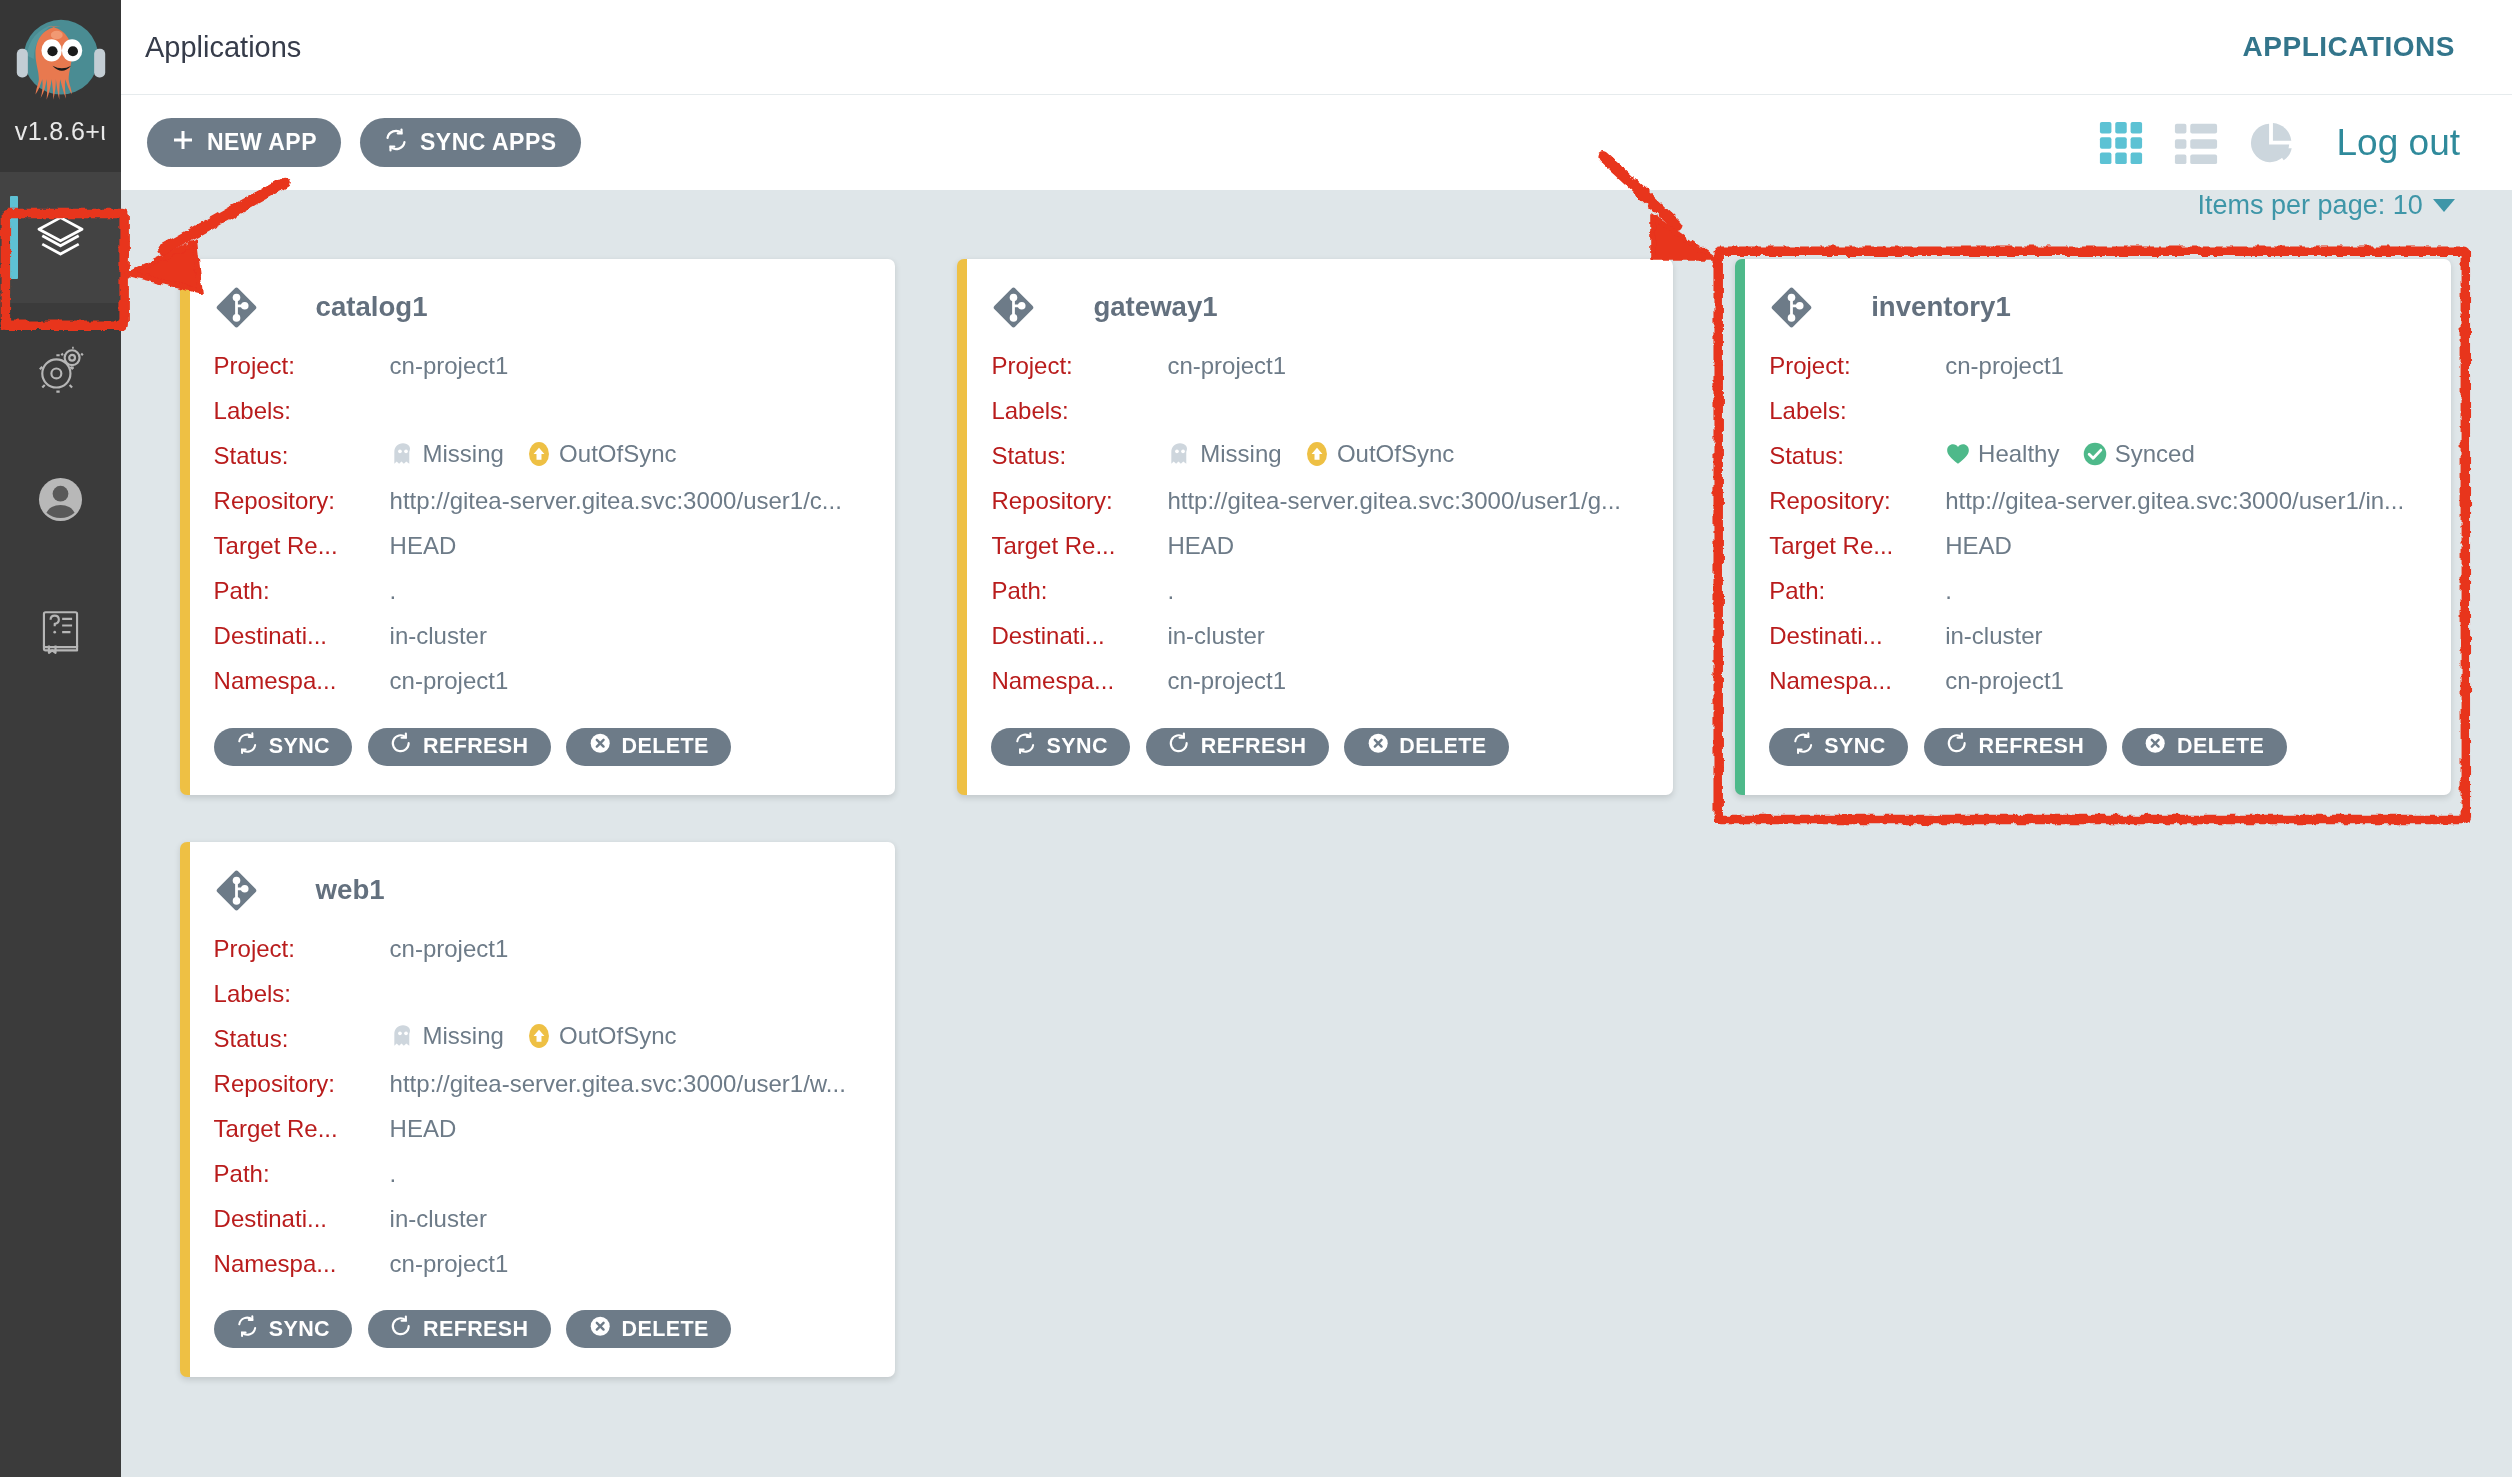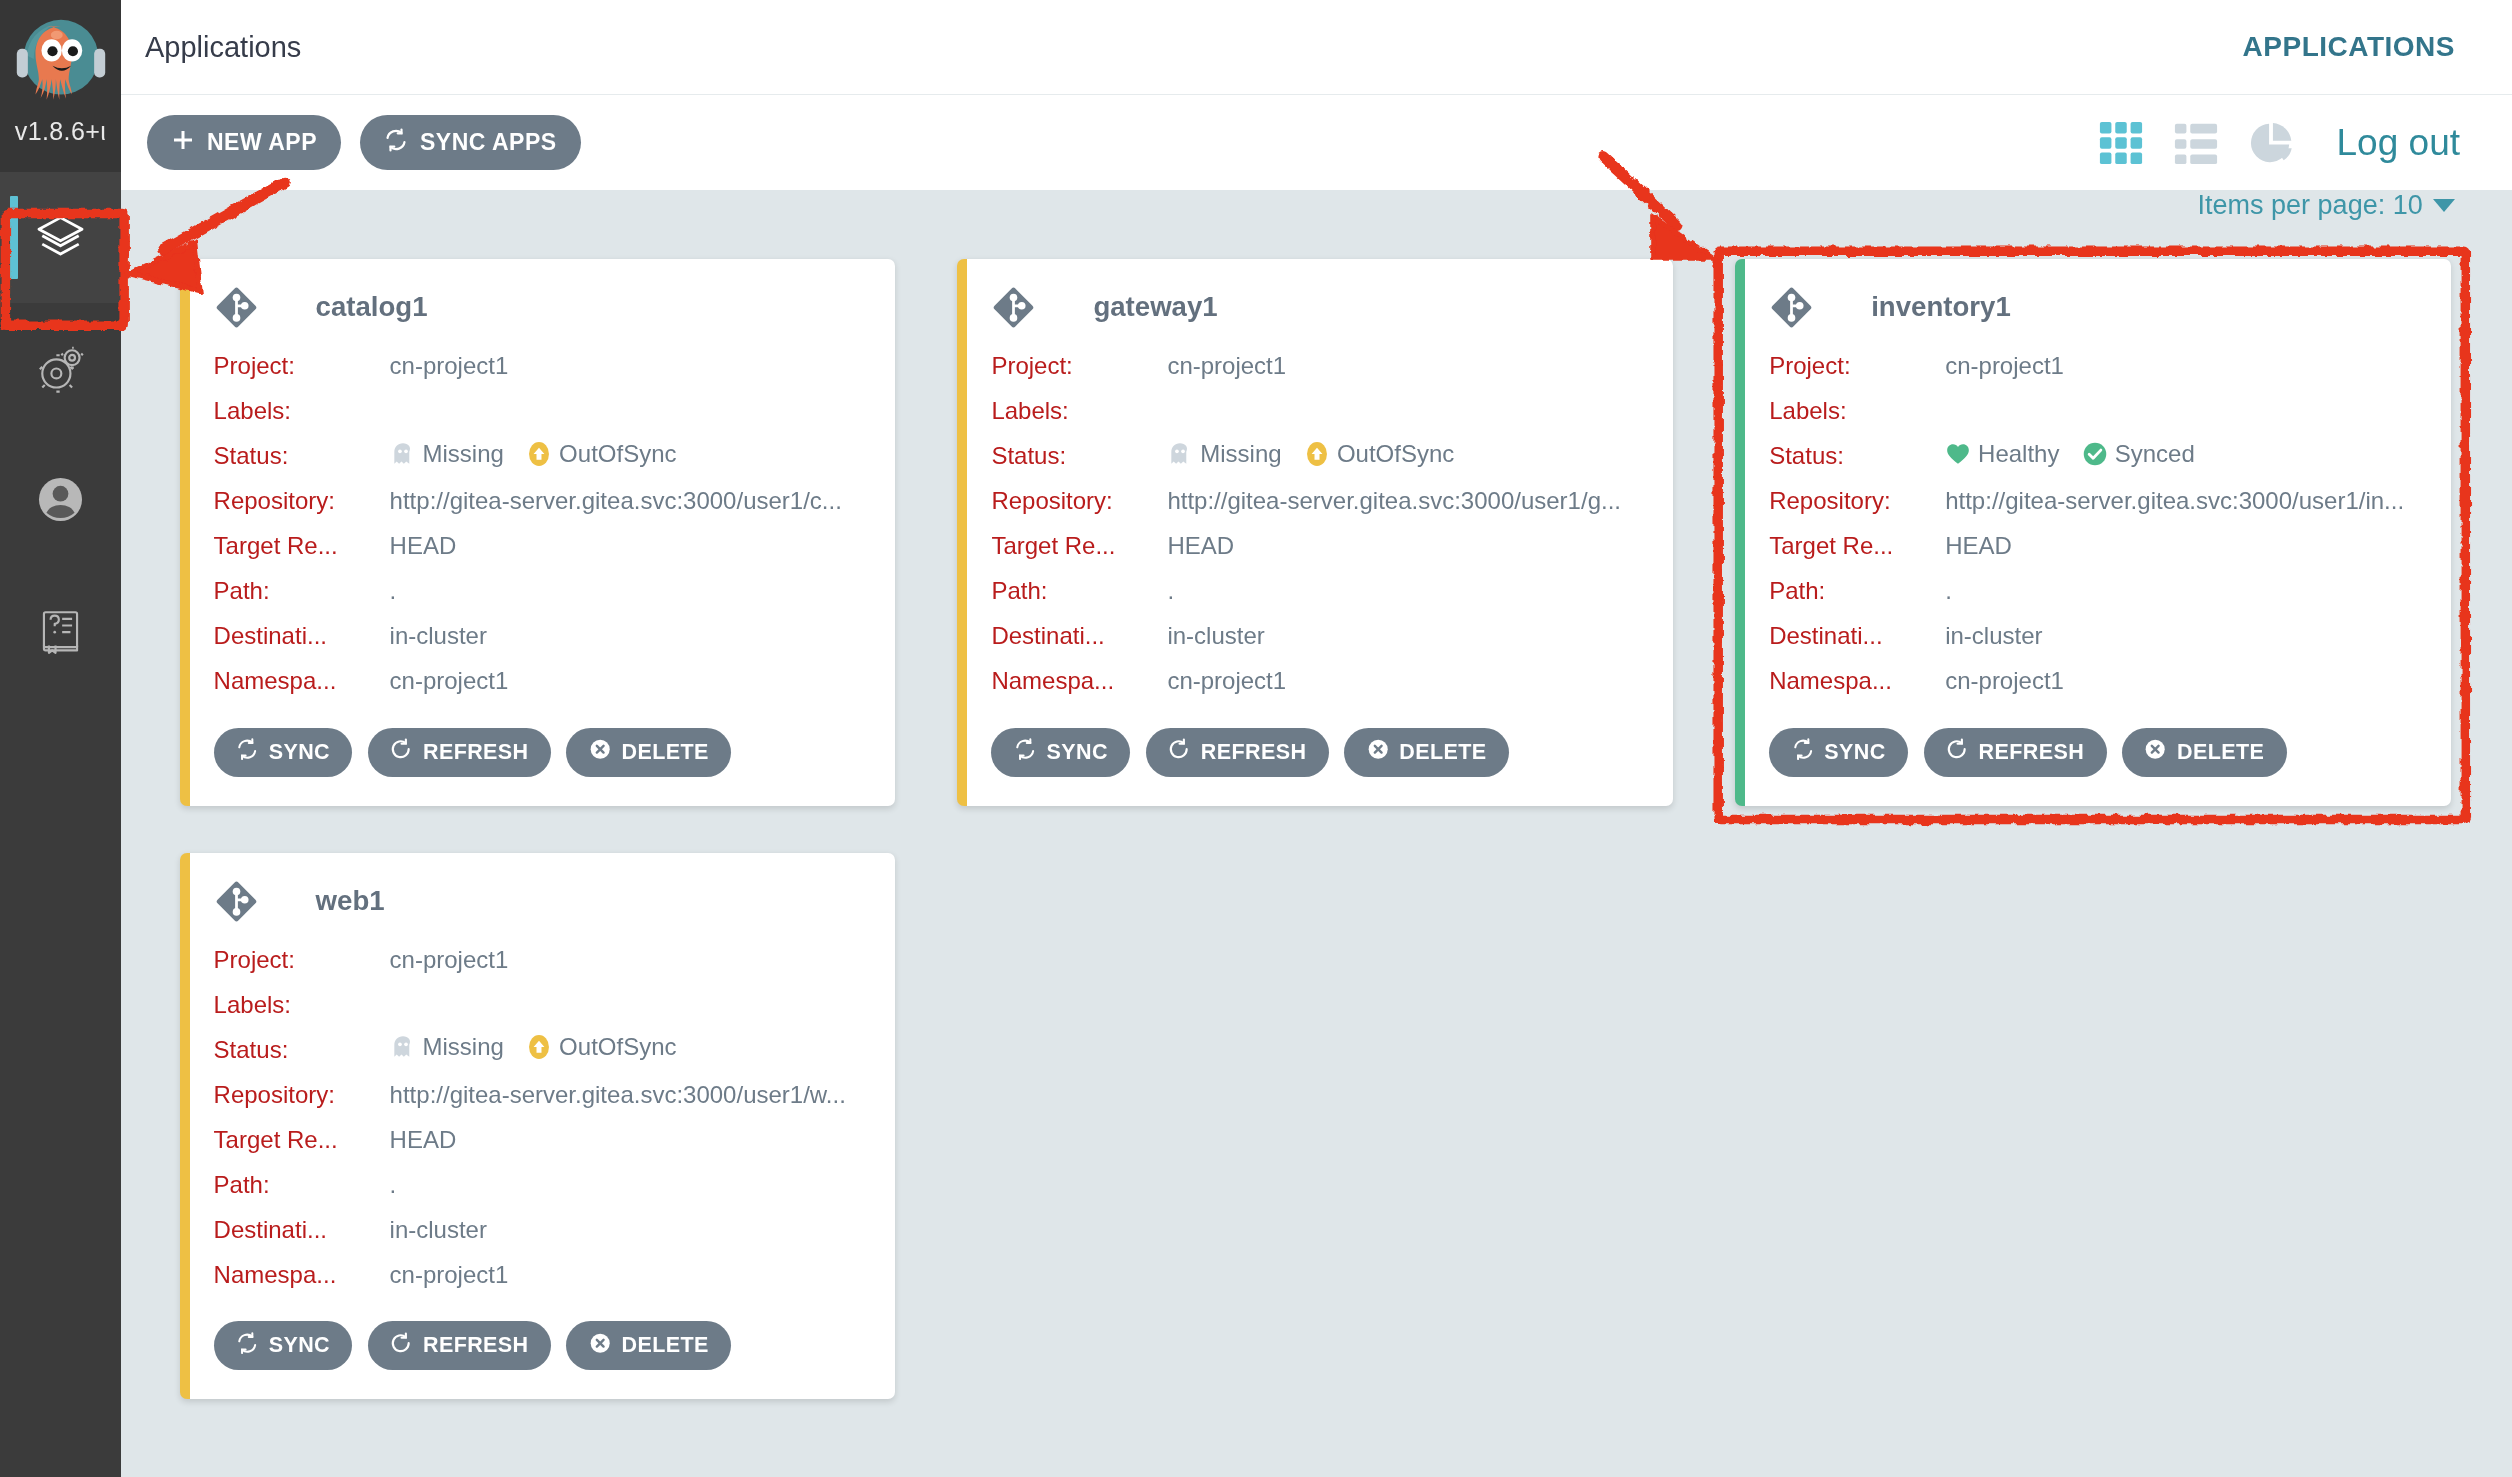--- a/index.html
+++ b/index.html
@@ -108,7 +108,7 @@
     font-weight: 700;
     letter-spacing: 0.5px;
     padding: 0 24px;
-    height: 55px;
+    height: 49px;
     display: inline-flex;
     align-items: center;
     gap: 12px;

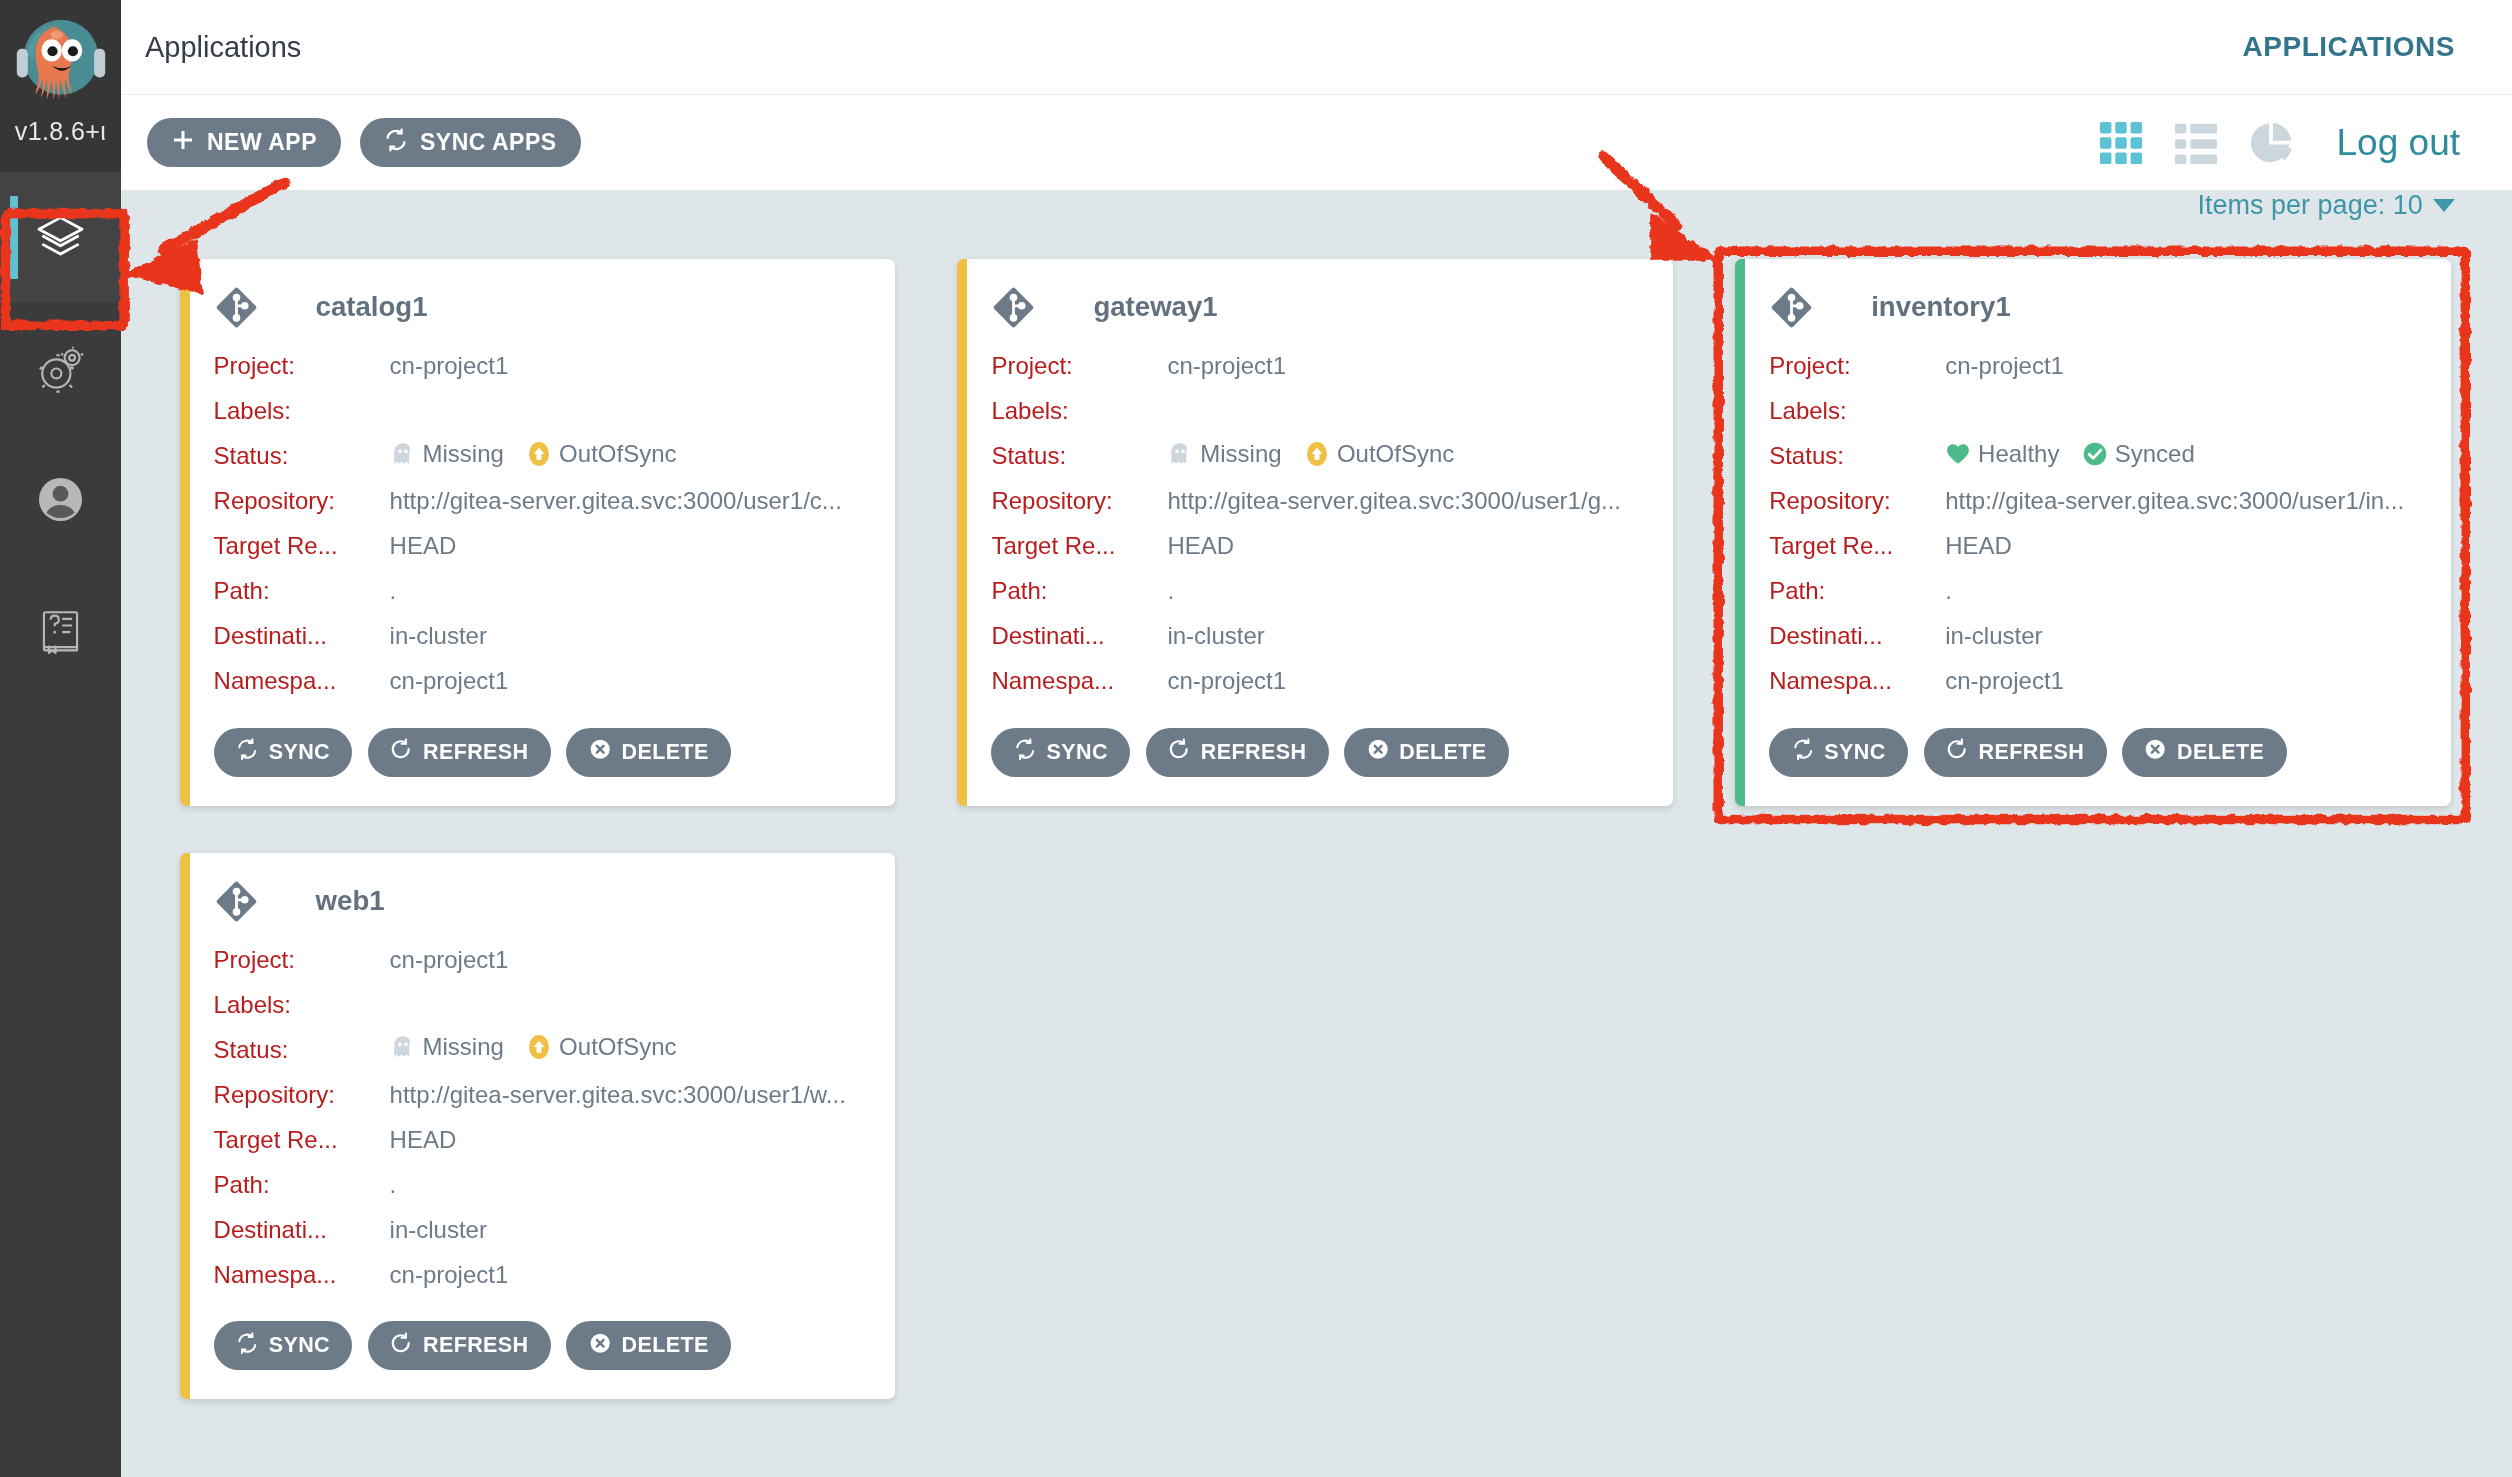--- a/index.html
+++ b/index.html
@@ -241,7 +241,7 @@
     font-size: 21.5px;
     font-weight: 700;
     letter-spacing: 0.4px;
-    height: 49px;
+    height: 38px;
     padding: 0 22.4px;
     display: inline-flex;
     align-items: center;

